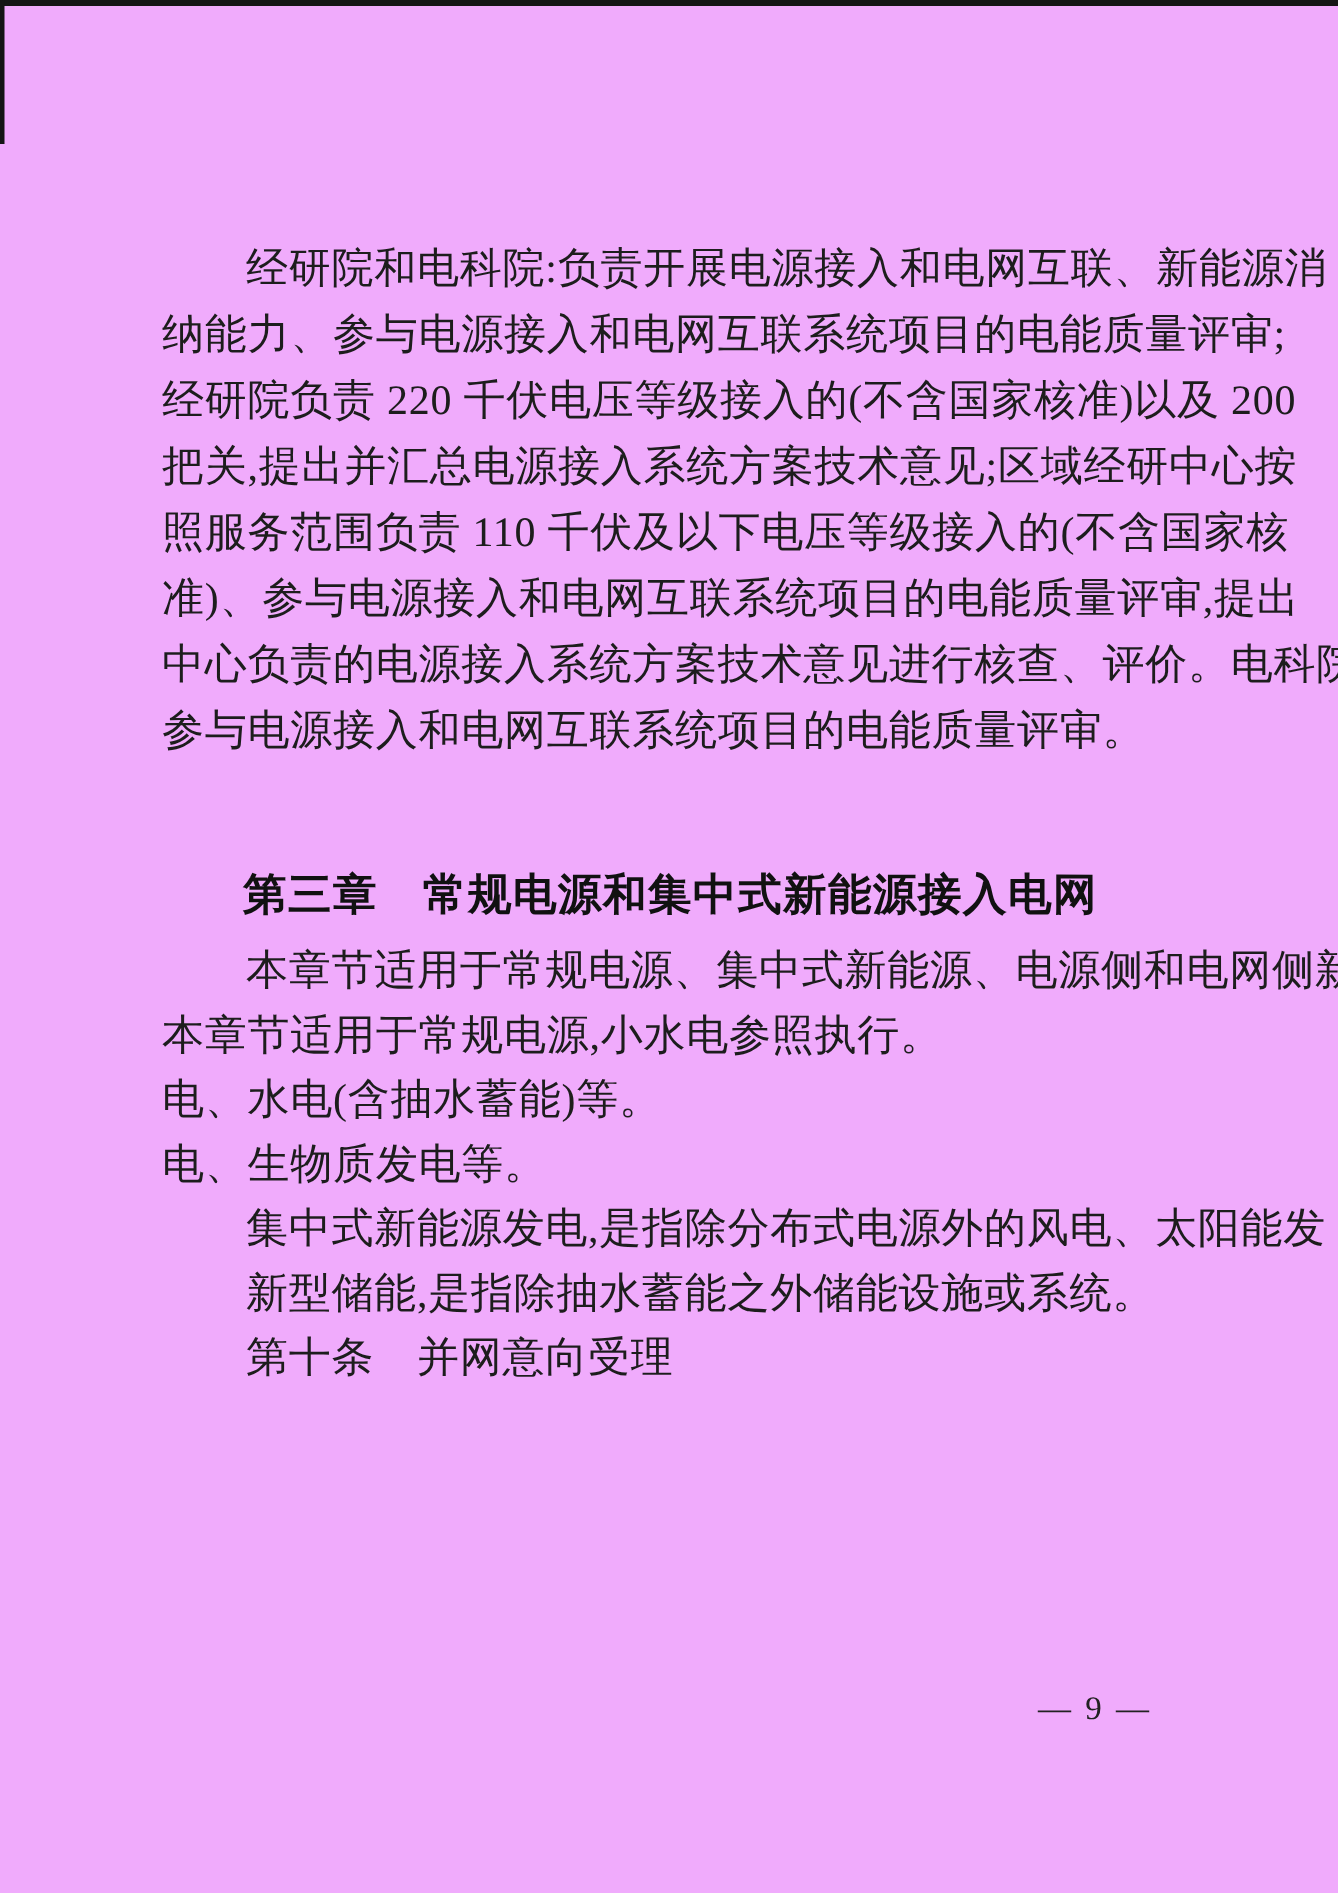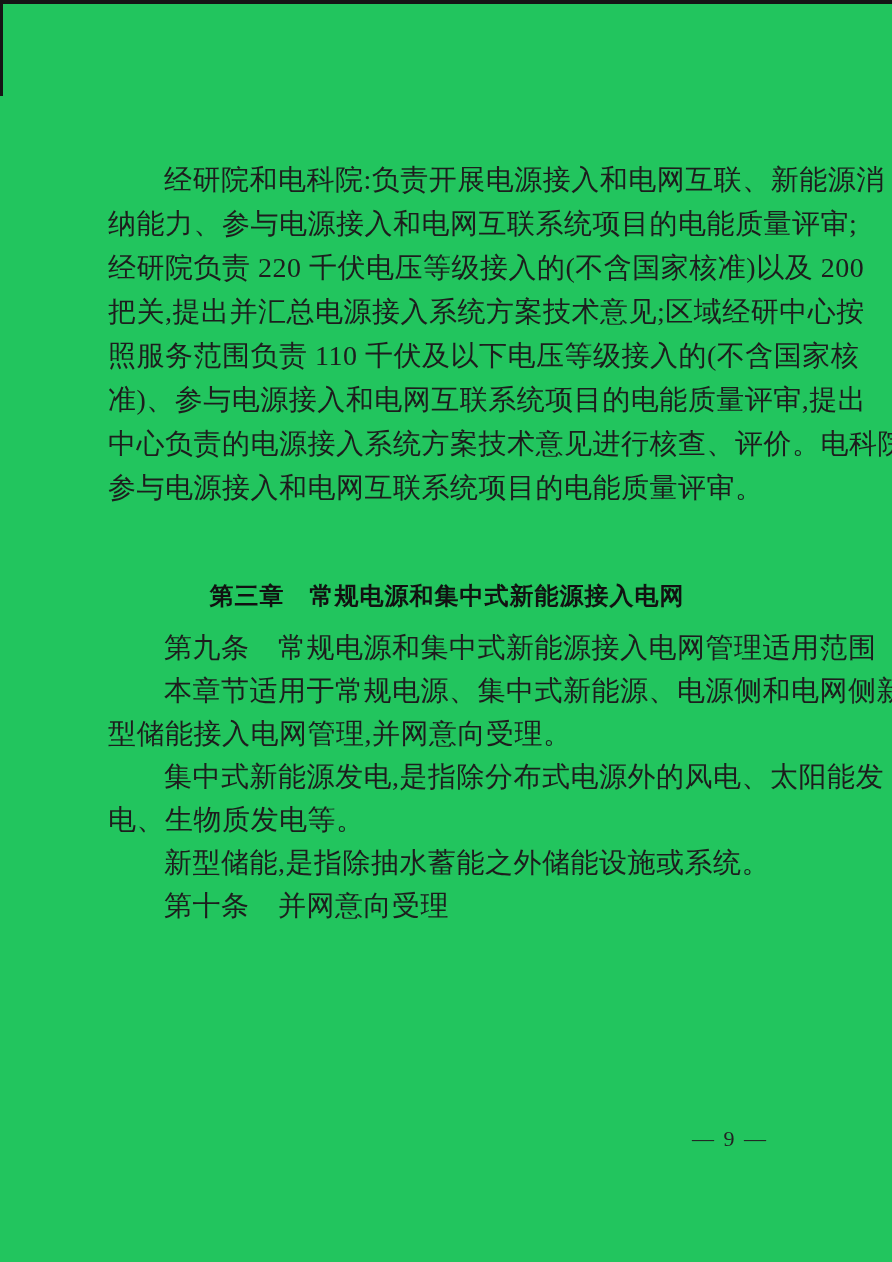--- a/index.html
+++ b/index.html
@@ -17,7 +17,7 @@
   .page {
     position: absolute;
     inset: 0;
-    background: #22c55e;
+    background: #f0abfc;
   }
   .top-border {
     position: absolute;

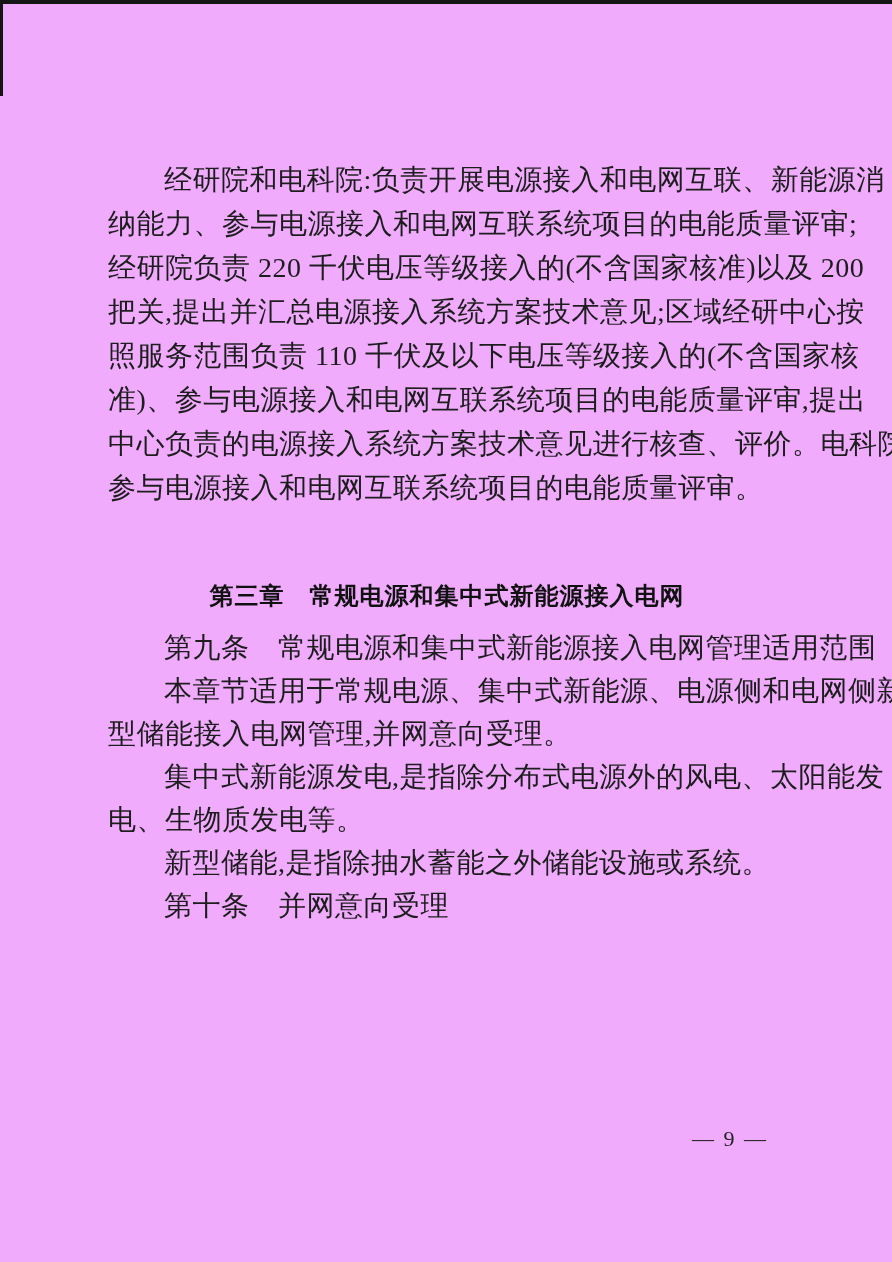--- a/index.html
+++ b/index.html
@@ -64,7 +64,7 @@
     text-align: center;
     font-family: "DejaVu Sans", "Liberation Sans", sans-serif;
     font-weight: 700;
-    font-size: 24px;
+    font-size: 29px;
     letter-spacing: 1px;
     color: #111111;
     white-space: nowrap;

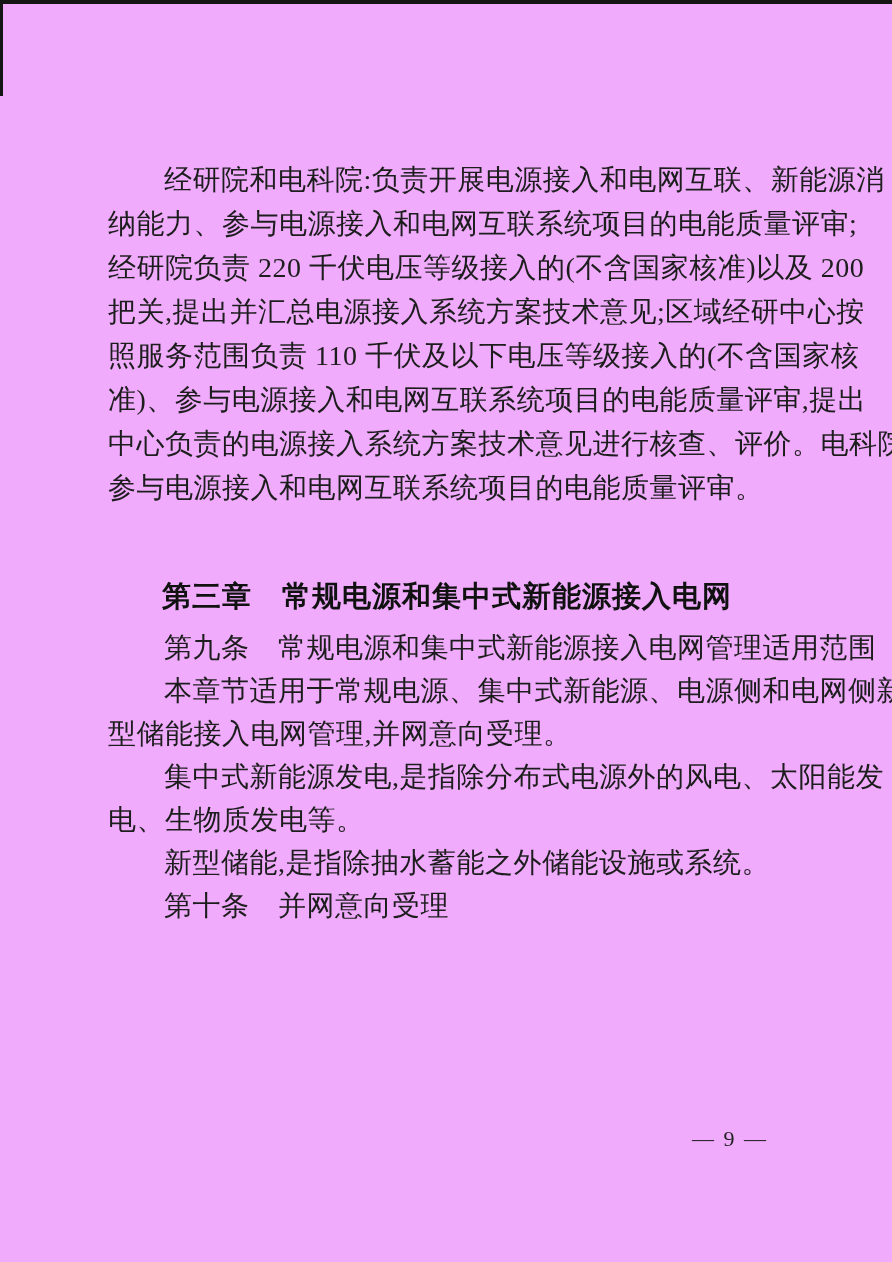--- a/index.html
+++ b/index.html
@@ -108,7 +108,6 @@
     <div class="chapter-heading">第三章　常规电源和集中式新能源接入电网</div>
 
     <div class="section-block">
-      <div class="line indent">第九条　常规电源和集中式新能源接入电网管理适用范围</div>
       <div class="line indent">本章节适用于常规电源、集中式新能源、电源侧和电网侧新</div>
       <div class="line">型储能接入电网管理,并网意向受理。</div>
       <div class="line indent">集中式新能源发电,是指除分布式电源外的风电、太阳能发</div>

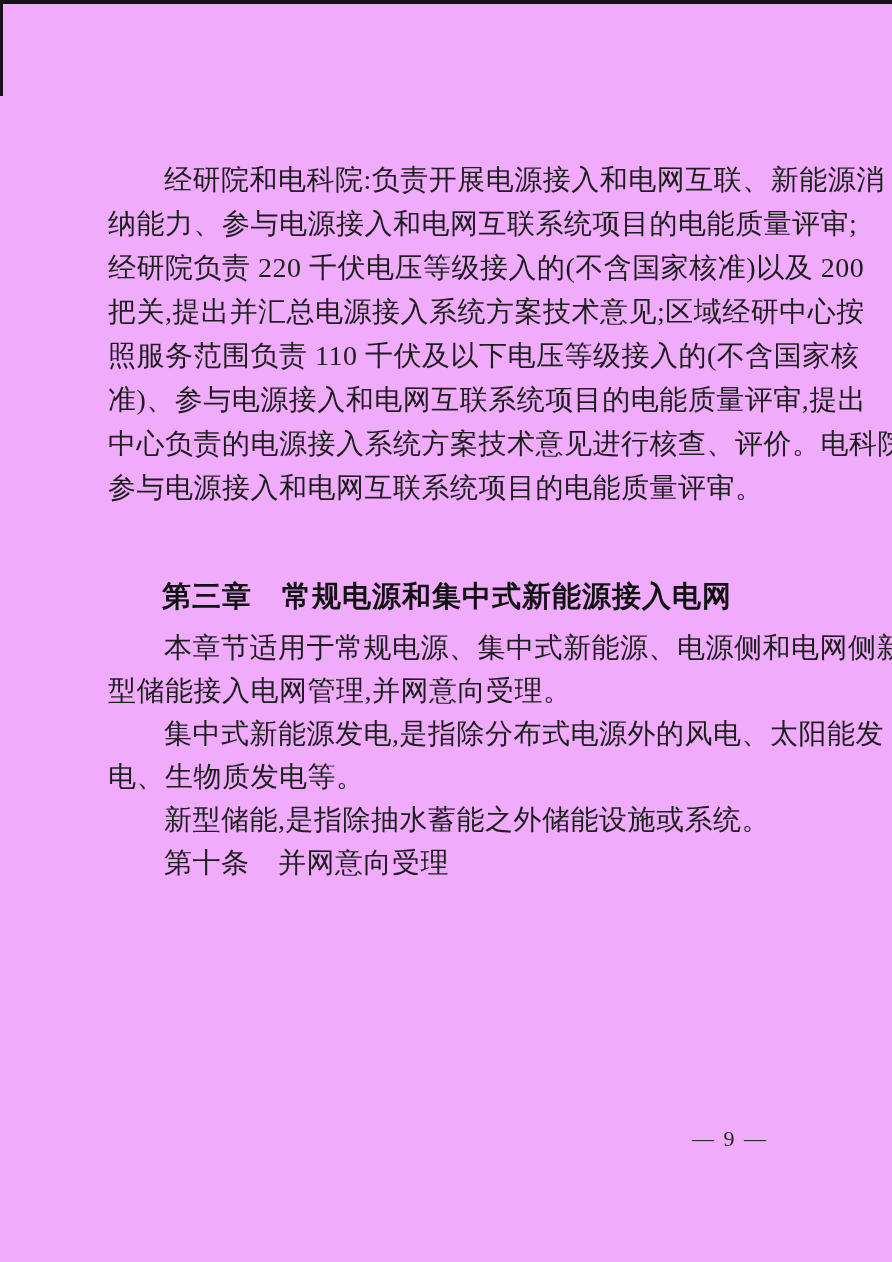--- a/index.html
+++ b/index.html
@@ -109,7 +109,7 @@
 
     <div class="section-block">
       <div class="line indent">本章节适用于常规电源、集中式新能源、电源侧和电网侧新</div>
-      <div class="line">型储能接入电网管理,并网意向受理。</div>
+      <div class="line">本章节适用于常规电源,小水电参照执行。</div>
       <div class="line indent">集中式新能源发电,是指除分布式电源外的风电、太阳能发</div>
       <div class="line">电、生物质发电等。</div>
       <div class="line indent">新型储能,是指除抽水蓄能之外储能设施或系统。</div>

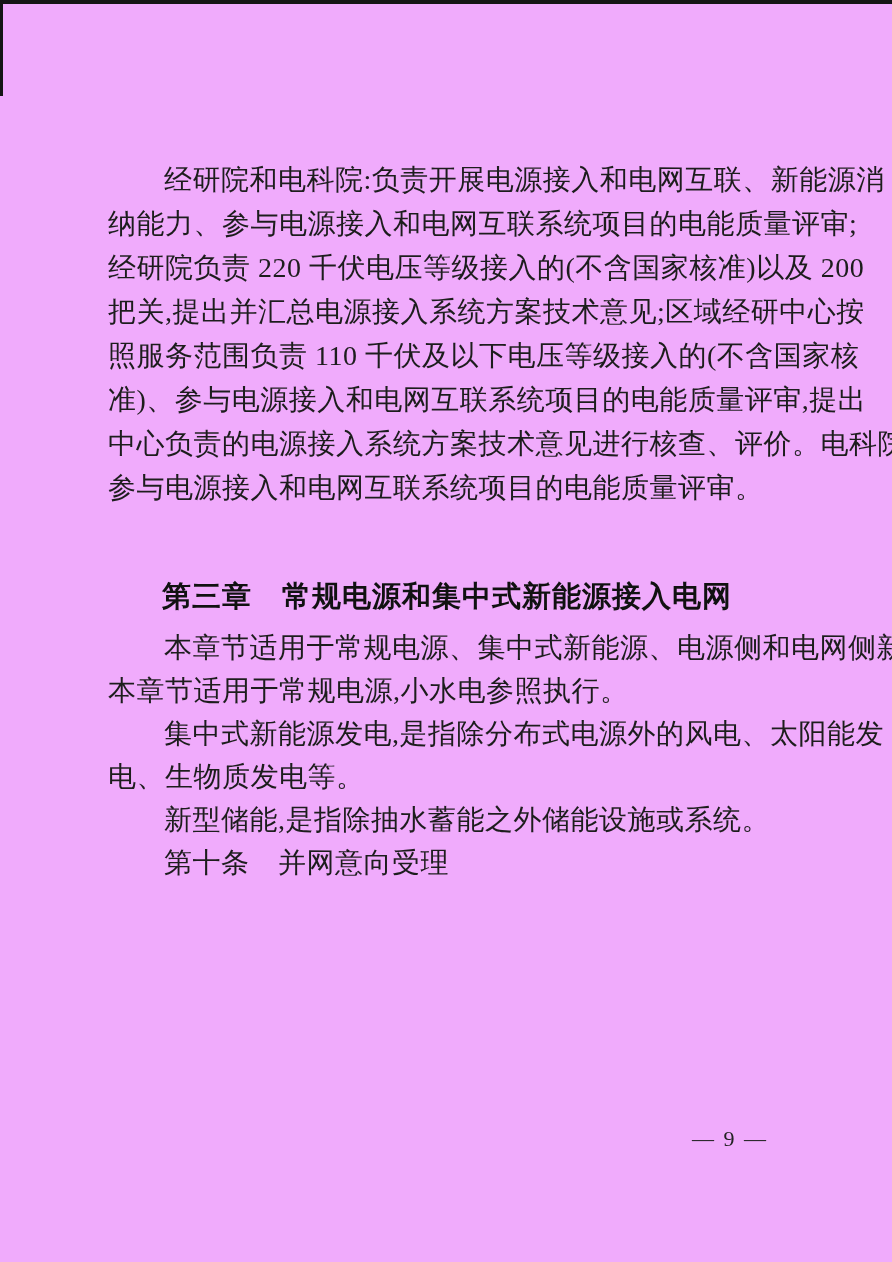--- a/index.html
+++ b/index.html
@@ -110,6 +110,7 @@
     <div class="section-block">
       <div class="line indent">本章节适用于常规电源、集中式新能源、电源侧和电网侧新</div>
       <div class="line">本章节适用于常规电源,小水电参照执行。</div>
+      <div class="line">电、水电(含抽水蓄能)等。</div>
       <div class="line indent">集中式新能源发电,是指除分布式电源外的风电、太阳能发</div>
       <div class="line">电、生物质发电等。</div>
       <div class="line indent">新型储能,是指除抽水蓄能之外储能设施或系统。</div>

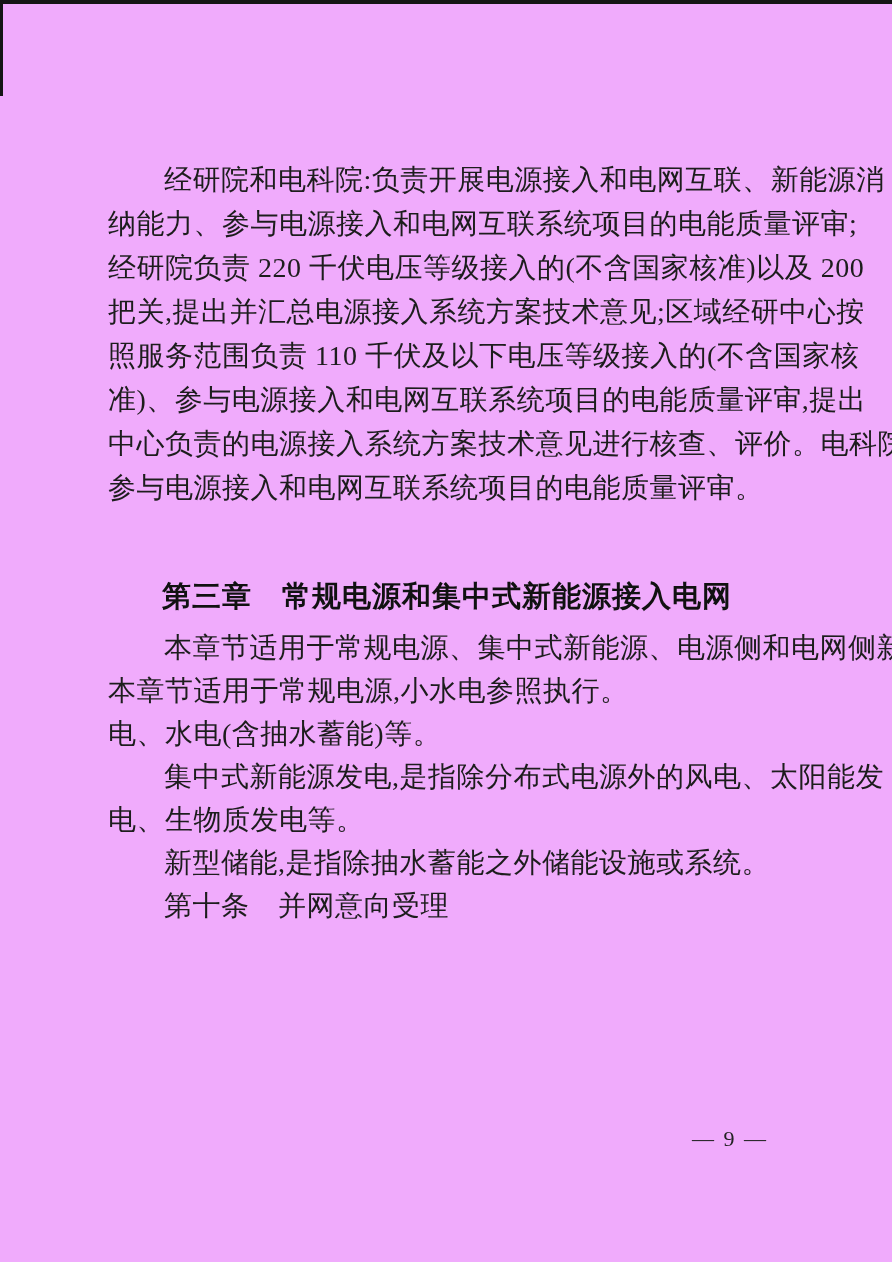--- a/index.html
+++ b/index.html
@@ -111,8 +111,8 @@
       <div class="line indent">本章节适用于常规电源、集中式新能源、电源侧和电网侧新</div>
       <div class="line">本章节适用于常规电源,小水电参照执行。</div>
       <div class="line">电、水电(含抽水蓄能)等。</div>
+      <div class="line">电、生物质发电等。</div>
       <div class="line indent">集中式新能源发电,是指除分布式电源外的风电、太阳能发</div>
-      <div class="line">电、生物质发电等。</div>
       <div class="line indent">新型储能,是指除抽水蓄能之外储能设施或系统。</div>
       <div class="line indent">第十条　并网意向受理</div>
     </div>

